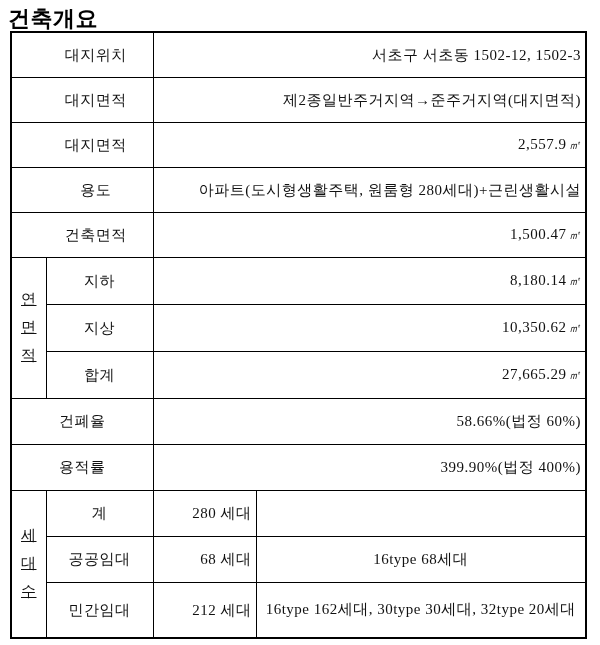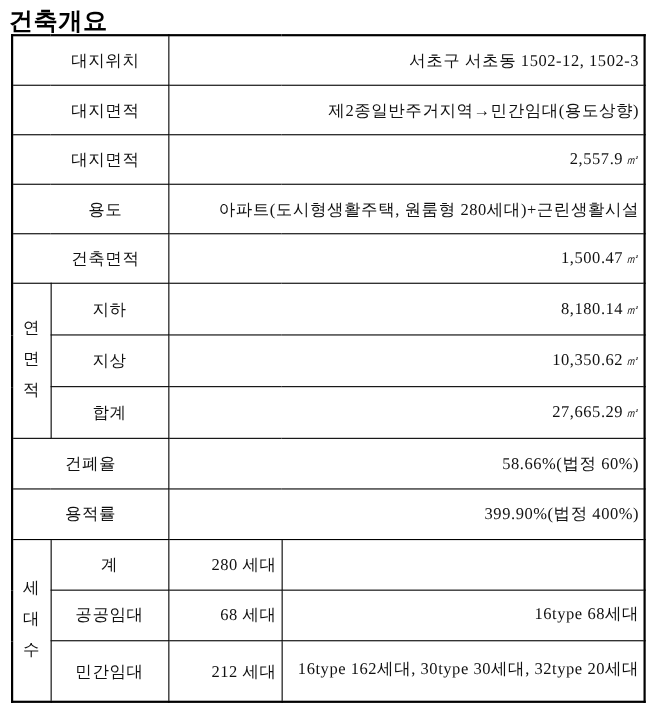--- a/index.html
+++ b/index.html
@@ -96,7 +96,7 @@
       </tr>
       <tr class="h45">
         <td class="lbl" colspan="2">대지면적</td>
-        <td class="val" colspan="2">제2종일반주거지역→민간임대(용도상향)</td>
+        <td class="val" colspan="2">제2종일반주거지역→준주거지역(대지면적)</td>
       </tr>
       <tr class="h45">
         <td class="lbl" colspan="2">대지면적</td>

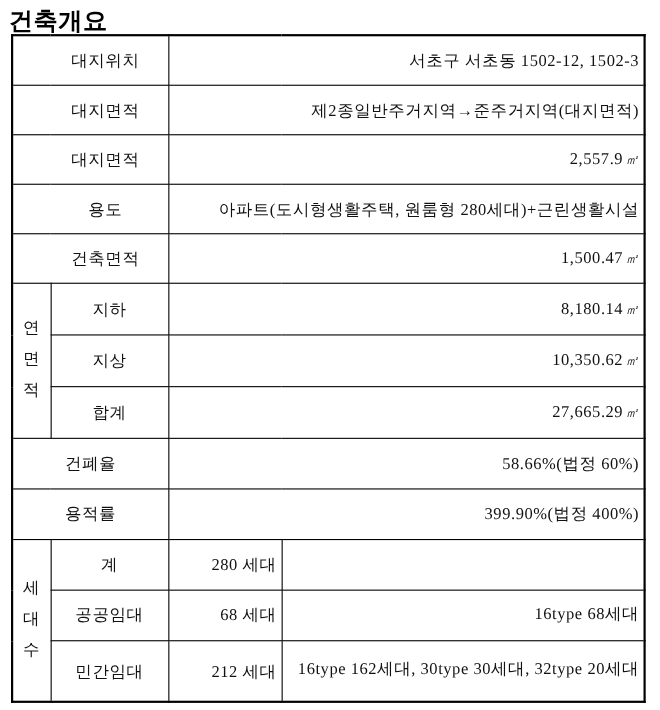--- a/index.html
+++ b/index.html
@@ -63,6 +63,7 @@
     margin: 0 auto;
     word-break: break-all;
     line-height: 1.85;
+    text-decoration: underline;
   }
 
   .unit {

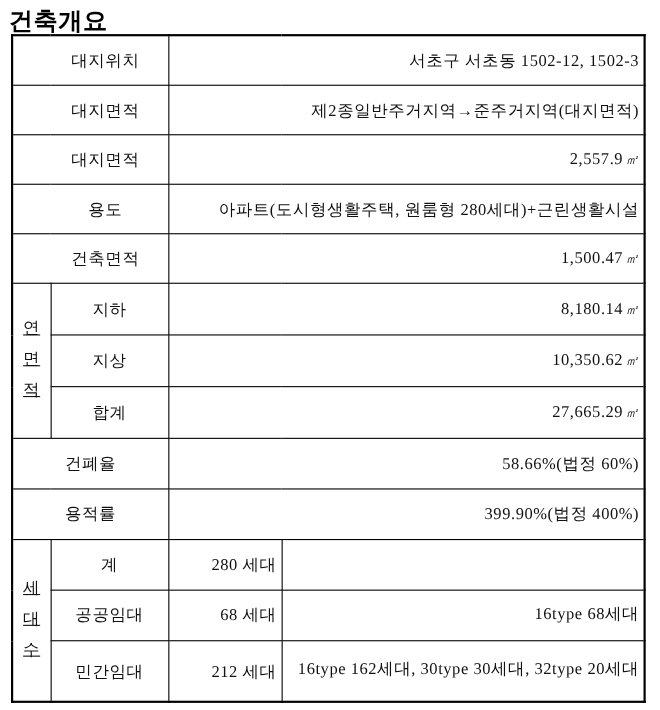--- a/index.html
+++ b/index.html
@@ -55,7 +55,7 @@
   td.lbl { text-align: center; }
   td.val { padding-left: 12px; text-align: right; }
   td.cnt { text-align: right; }
-  td.det { padding-left: 10px; text-align: right; line-height: 1.55; }
+  td.det { padding-left: 10px; text-align: center; line-height: 1.55; }
 
   td.grp { padding: 0; text-align: center; }
   .grp-inner {

